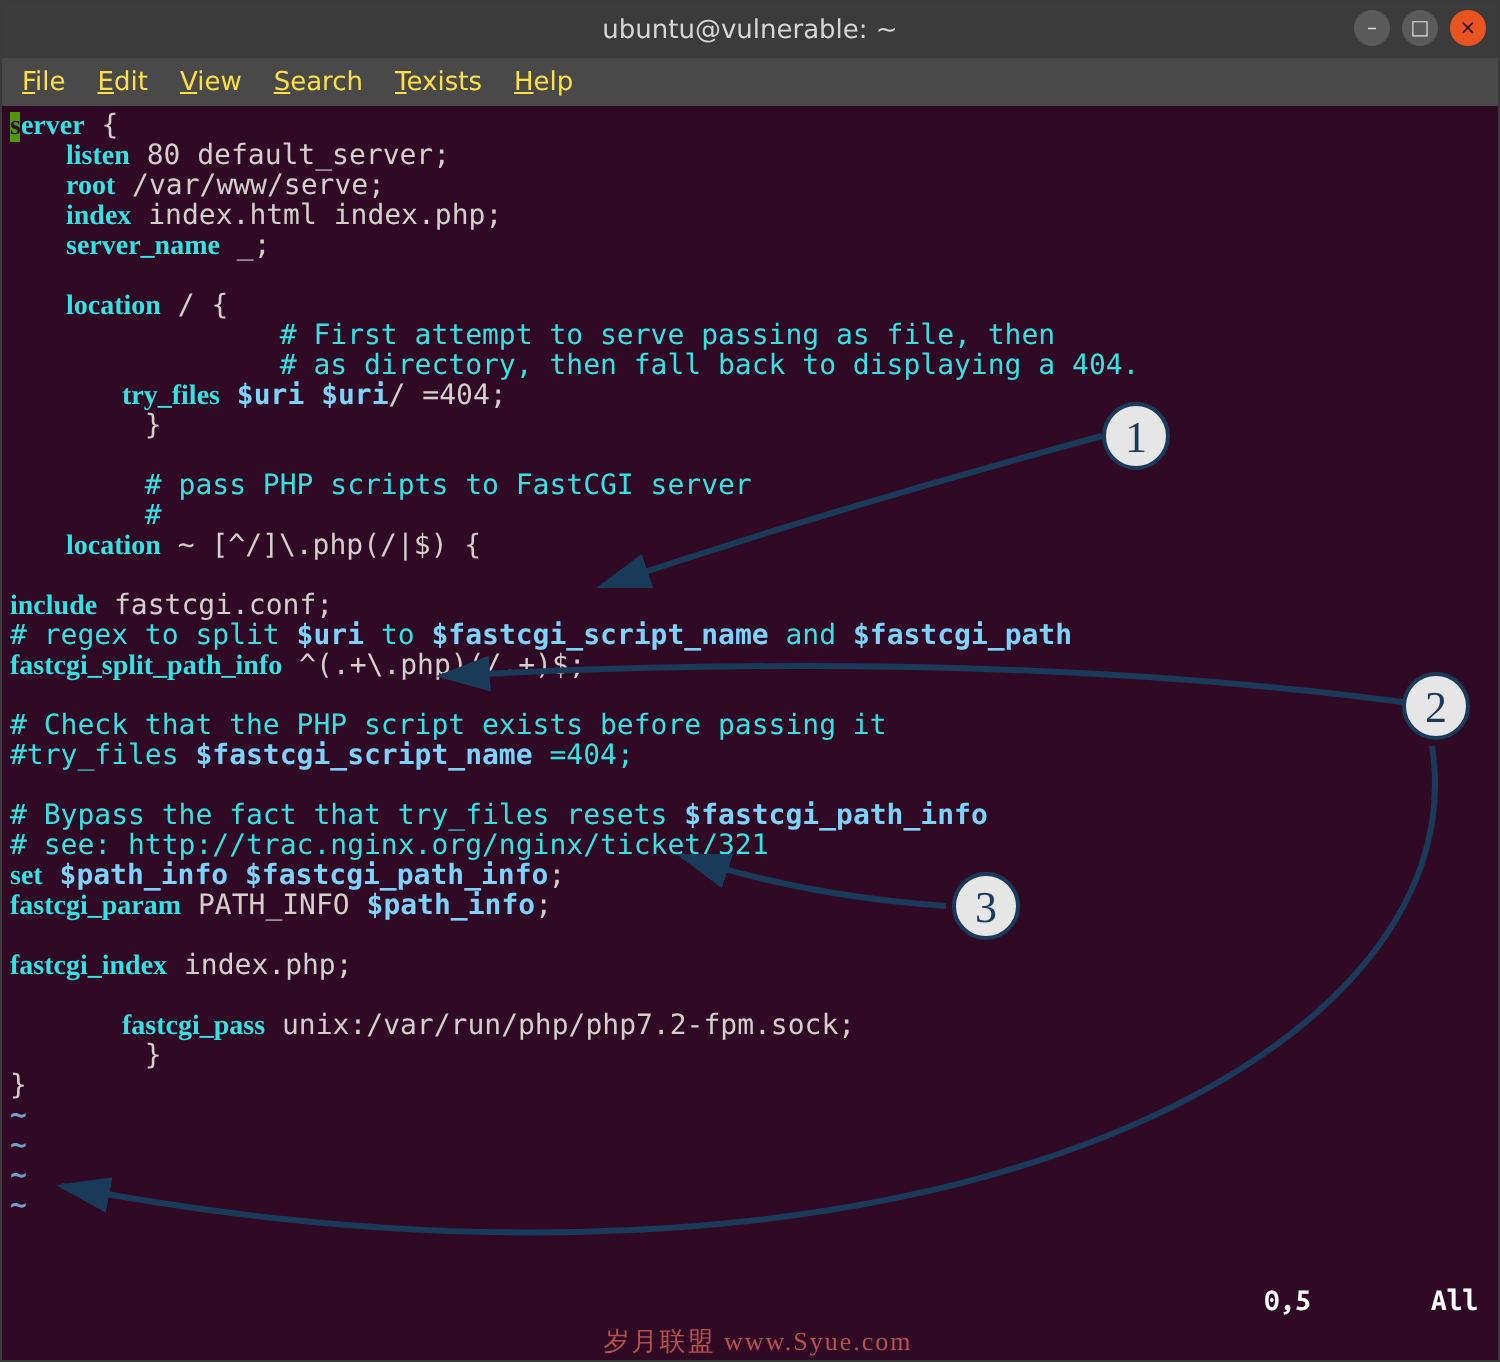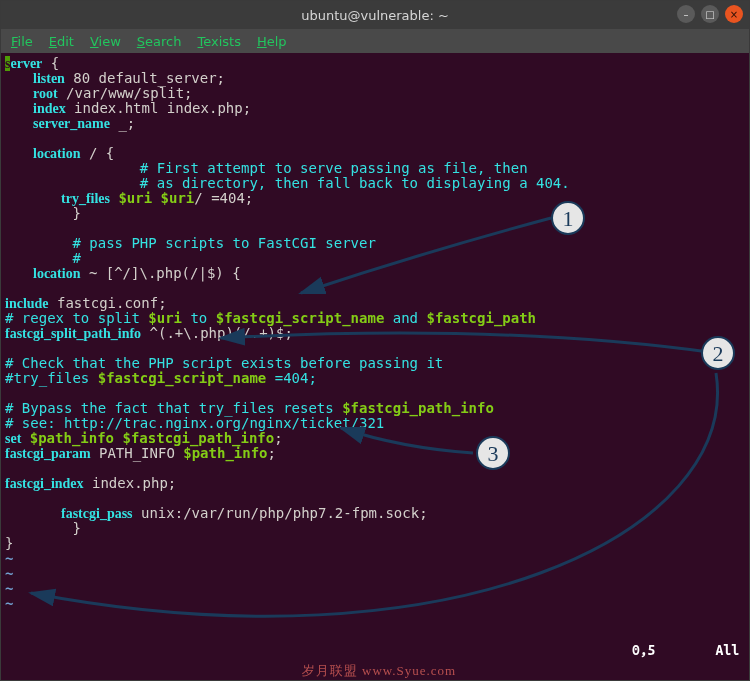--- a/index.html
+++ b/index.html
@@ -10,7 +10,7 @@
   .wc { width: 18px; height: 18px; border-radius: 50%; display: flex; align-items: center; justify-content: center; font-size: 10px; }
   .wc.min, .wc.max { background: #5a5a5a; color: #ddd; }
   .wc.close { background: #e95420; color: #2b0f06; }
-  .menubar { height: 24px; background: #494949; display: flex; align-items: center; gap: 16px; padding: 0 10px; color: #22c55e; font-size: 13px; }
+  .menubar { height: 24px; background: #494949; display: flex; align-items: center; gap: 16px; padding: 0 10px; color: #fde047; font-size: 13px; }
   .menubar .mi { cursor: default; }
   .menubar .mi .ul { text-decoration: underline; }
   .terminal { flex: 1; background: #300a24; position: relative; font-family: "Ubuntu Mono", monospace; font-size: 14px; line-height: 15px; padding: 3px 4px 0 4px; color: #d3d0cb; }

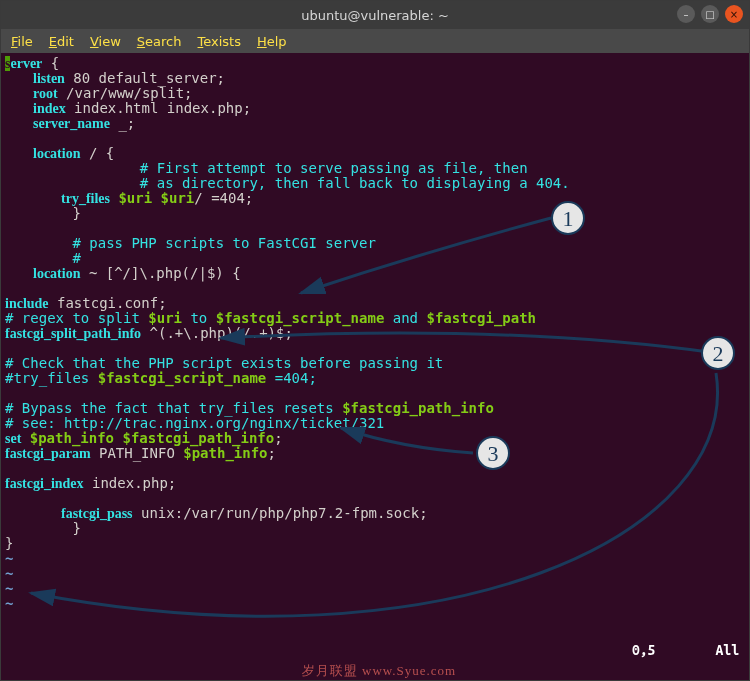--- a/index.html
+++ b/index.html
@@ -52,7 +52,7 @@
   <div class="terminal">
 <pre class="code"><span class="kw"><span class="curs">s</span><span>erver</span></span><span> {</span>
 <span class="kw">        listen</span><span> 80 default_server;</span>
-<span class="kw">        root</span><span> /var/www/split;</span>
+<span class="kw">        root</span><span> /var/www/serve;</span>
 <span class="kw">        index</span><span> index.html index.php;</span>
 <span class="kw">        server_name</span><span> _;</span>
 <span></span>

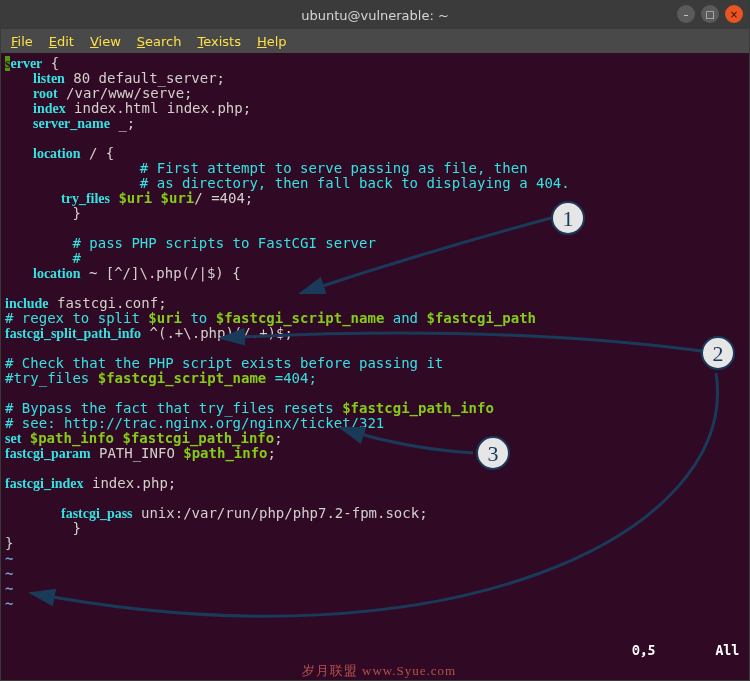--- a/index.html
+++ b/index.html
@@ -17,7 +17,7 @@
   pre.code { white-space: pre; }
   .kw { color: #34e2e2; font-weight: bold; font-family: Liberation Serif, serif; }
   .cm { color: #34e2e2; }
-  .var { color: #84cc16; font-weight: bold; }
+  .var { color: #7dd3fc; font-weight: bold; }
   .curs { background: #4e9a06; color: #300a24; }
   .tilde { color: #729fcf; font-weight: bold; }
   .status { position: absolute; left: 0; right: 0; bottom: 22px; display: flex; justify-content: space-between; padding: 0 10px; font-weight: bold; color: #ffffff; }

